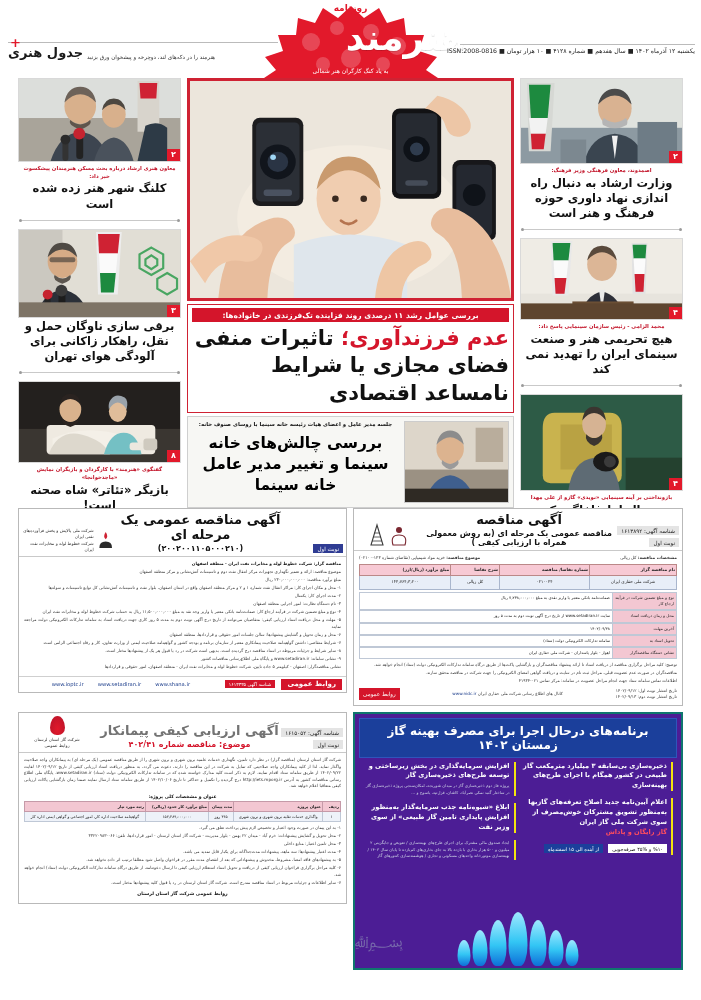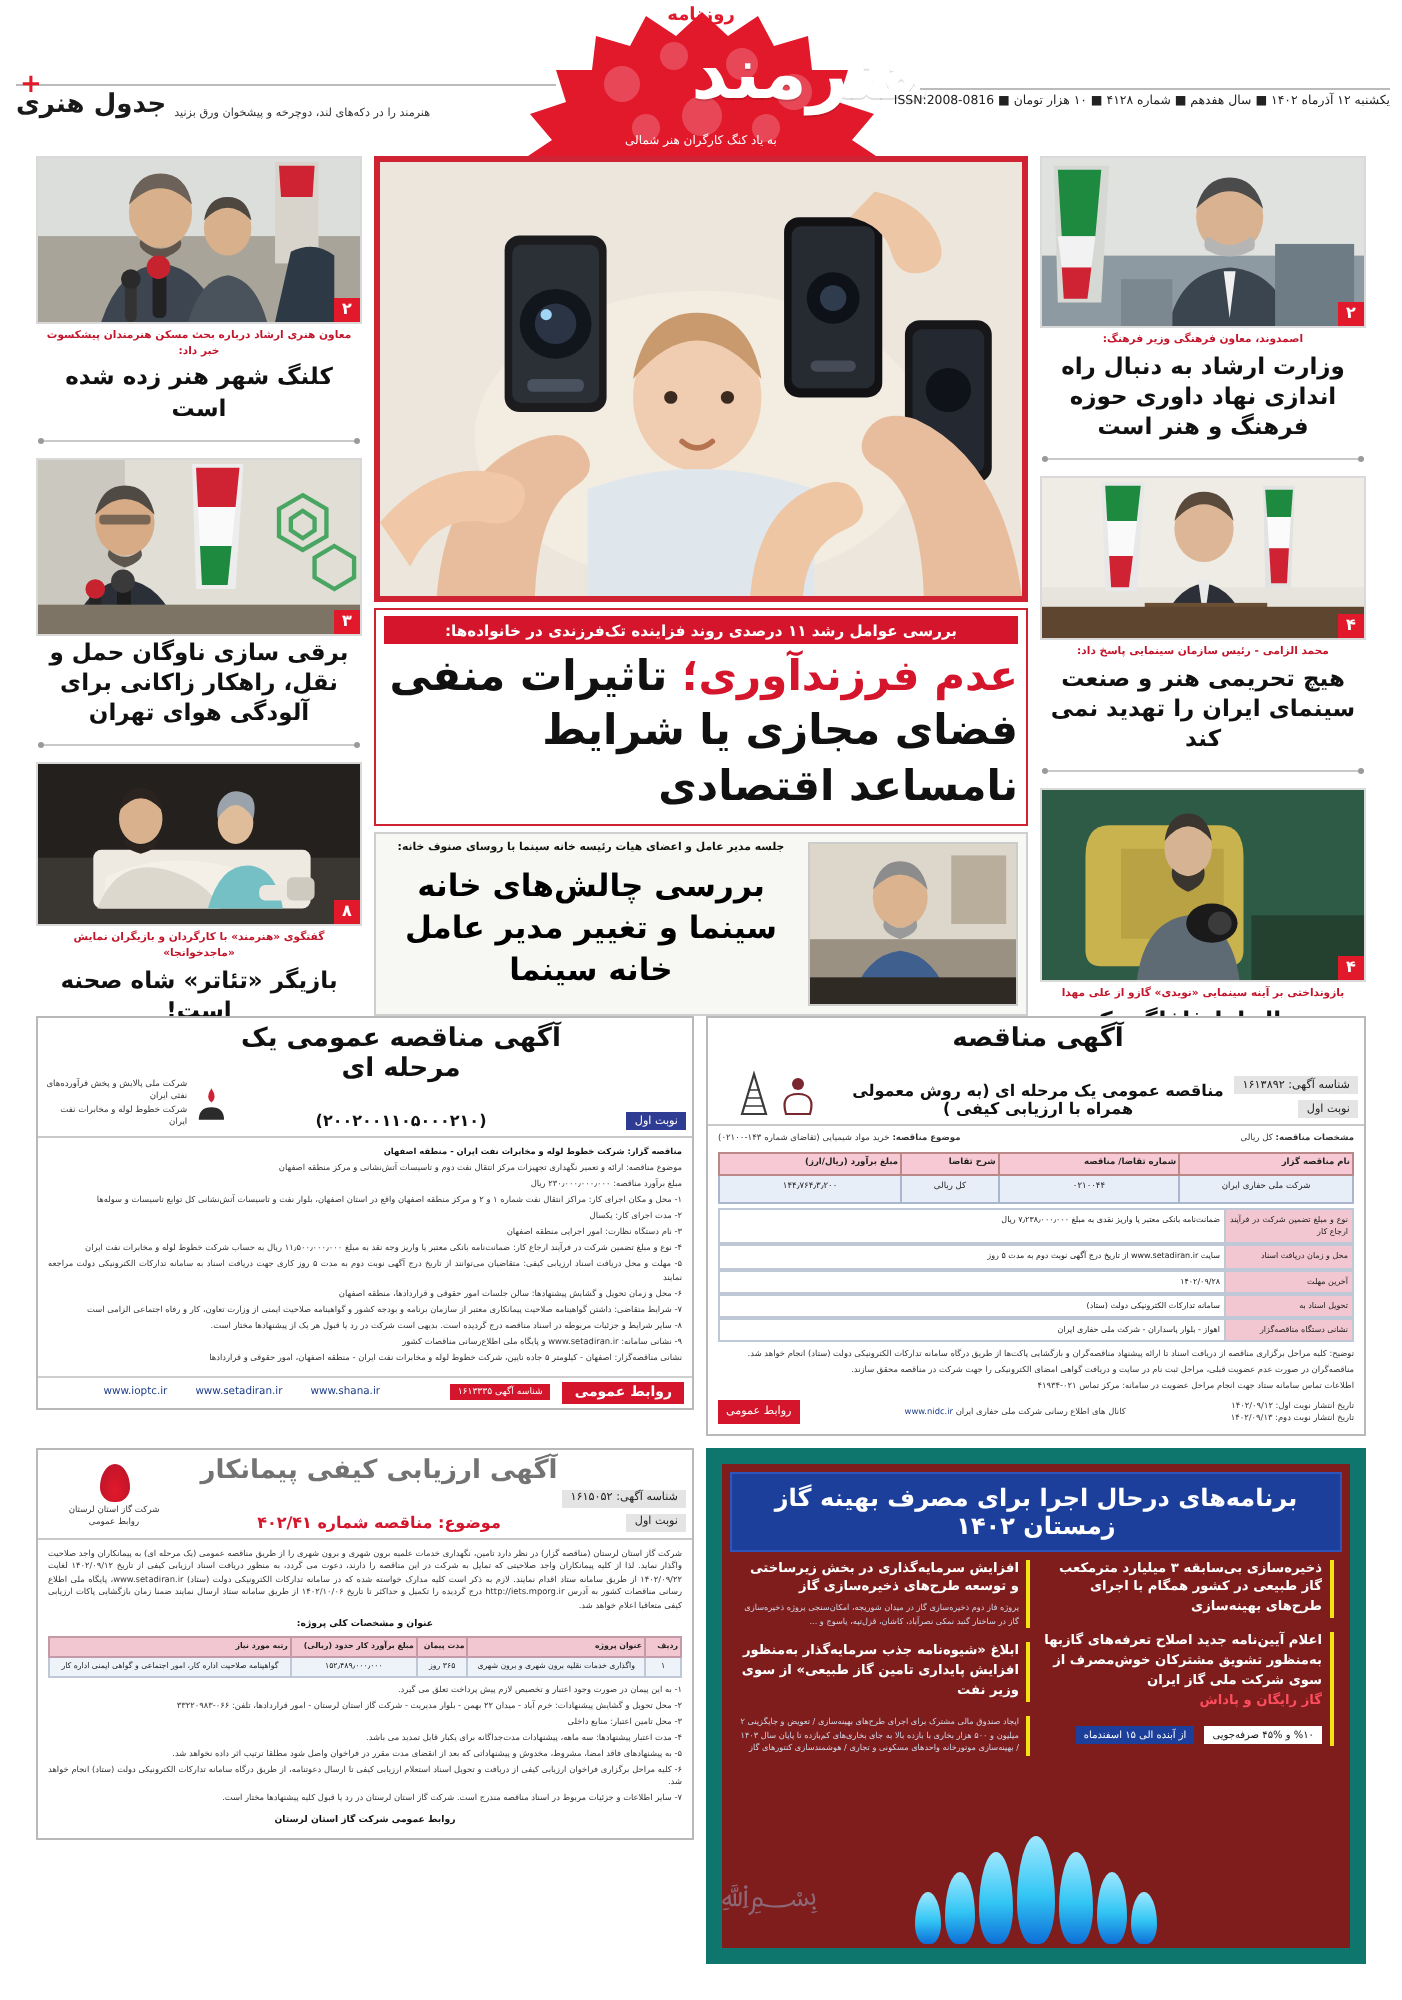--- a/index.html
+++ b/index.html
@@ -102,7 +102,7 @@
   .ad-logo-txt { font-size: 4.3px; color: #333; text-align: center; margin-top: 2px; line-height: 1.45; }
   .ad-title-wrap { flex: 1; text-align: center; }
   .ad-title { font-size: 13px; font-weight: bold; color: #111; }
-  .ad-sub { font-size: 8px; font-weight: bold; color: #111; margin-top: 14px; }
+  .ad-sub { font-size: 8px; font-weight: bold; color: #111; margin-top: 2px; }
   .ad-badges { width: 56px; display: flex; flex-direction: column; gap: 3px; align-items: flex-start; justify-content: center; }
   .badge { background: #2f3c93; color: #fff; font-size: 5.6px; padding: 1.5px 4px; white-space: nowrap; }
   .badge-gray { background: #e4e4e4; color: #222; }

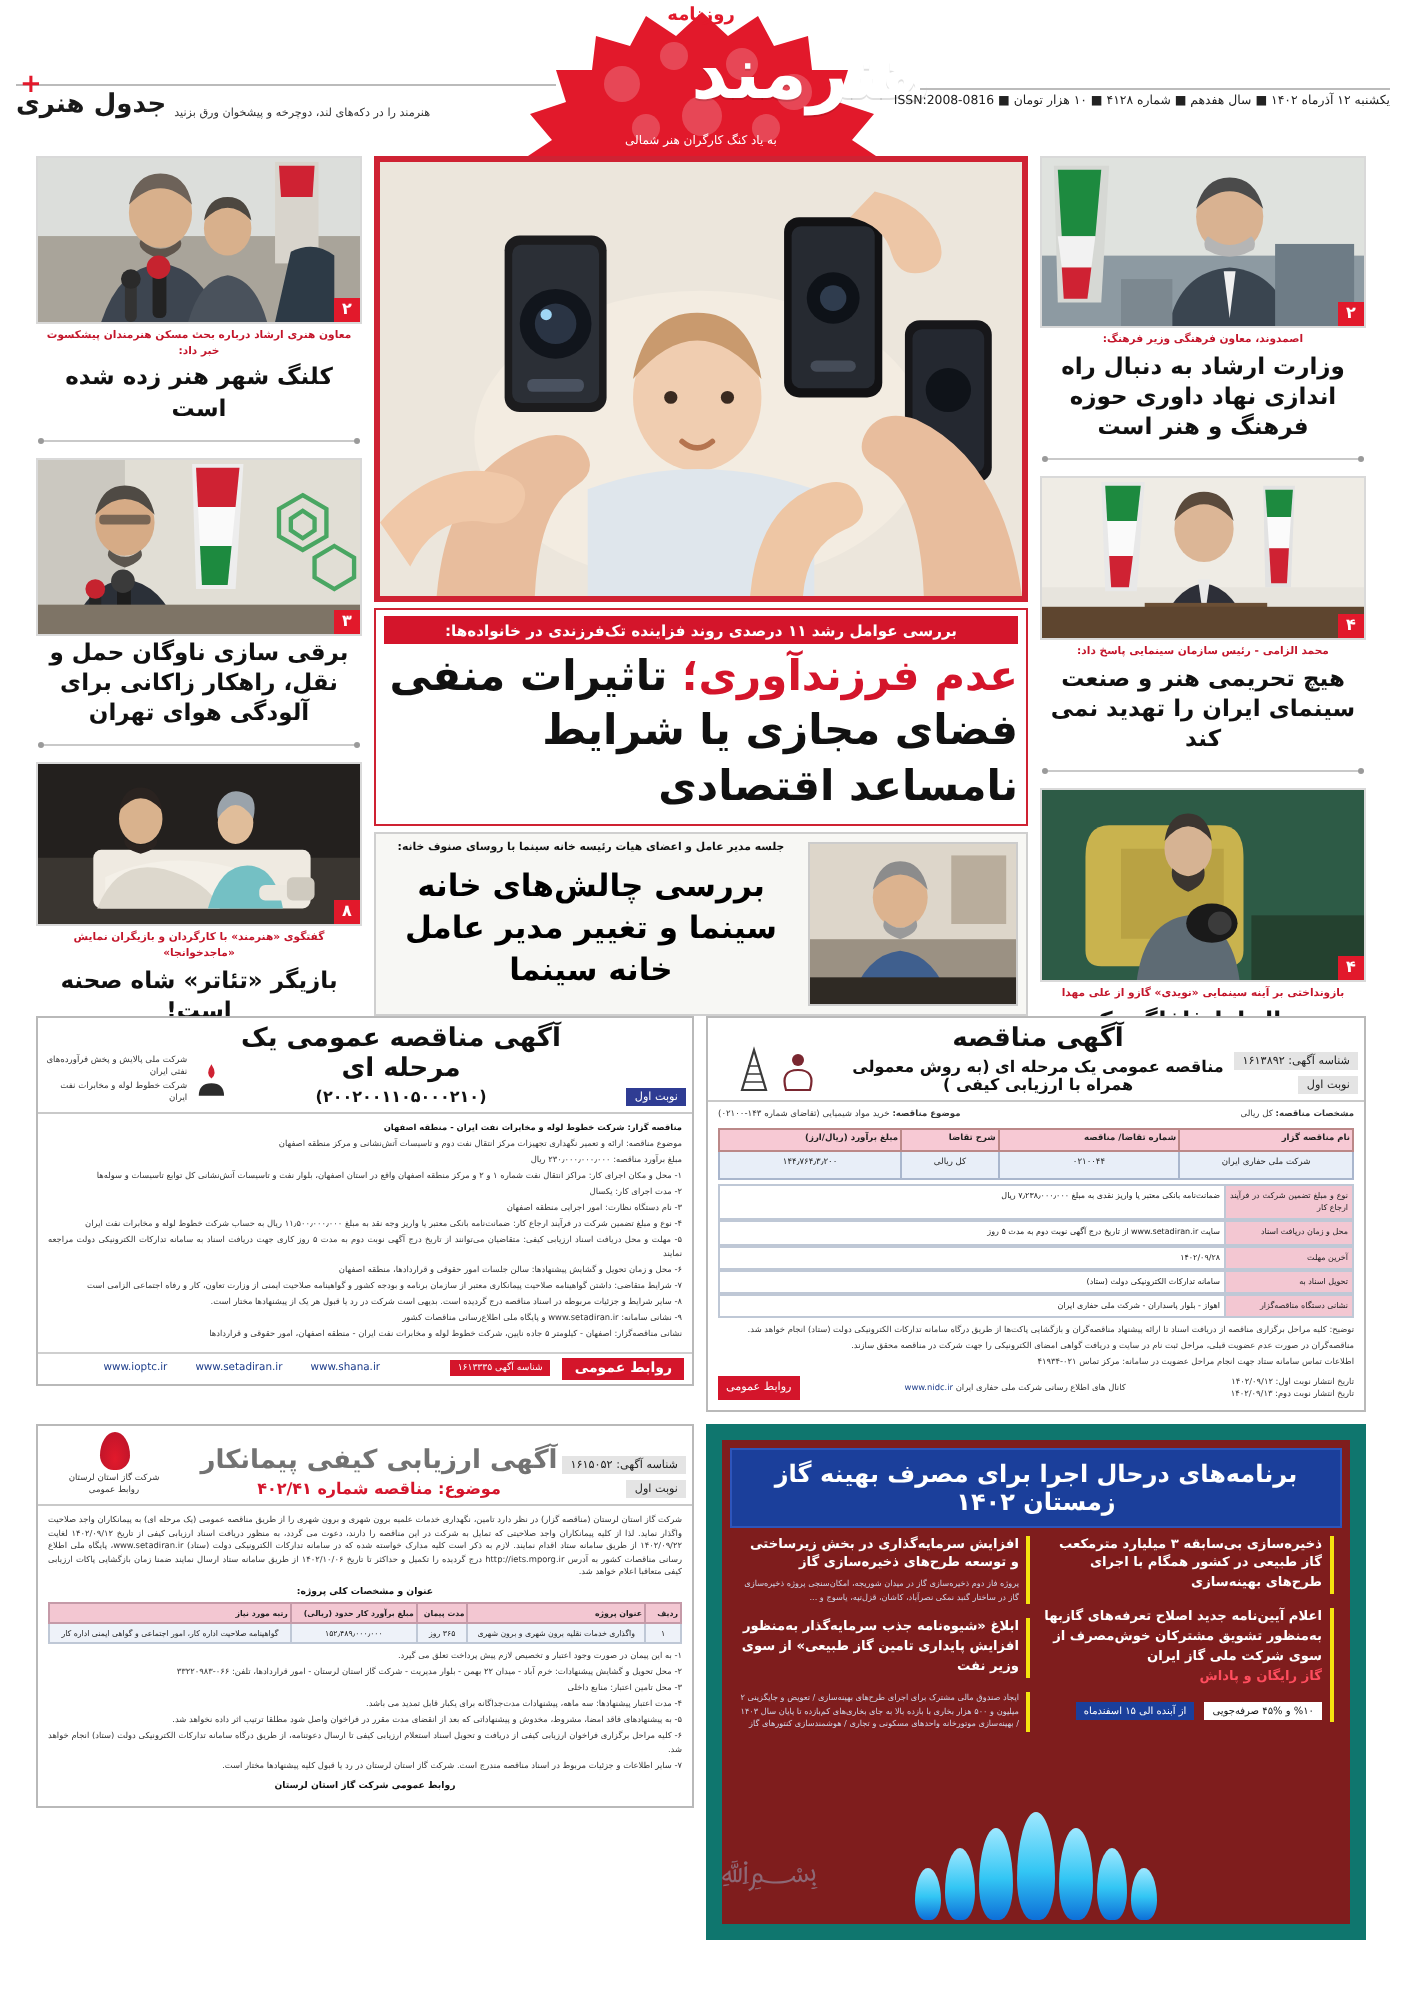--- a/index.html
+++ b/index.html
@@ -133,7 +133,7 @@
 
   
   .gas {
-    width: 331px; background: #7f1d1d; border: 8px solid #0f766e;
+    width: 331px; background: #4c1d95; border: 2px solid #0f766e;
     position: relative; overflow: hidden; height: 258px;
   }
   .gas-title {

